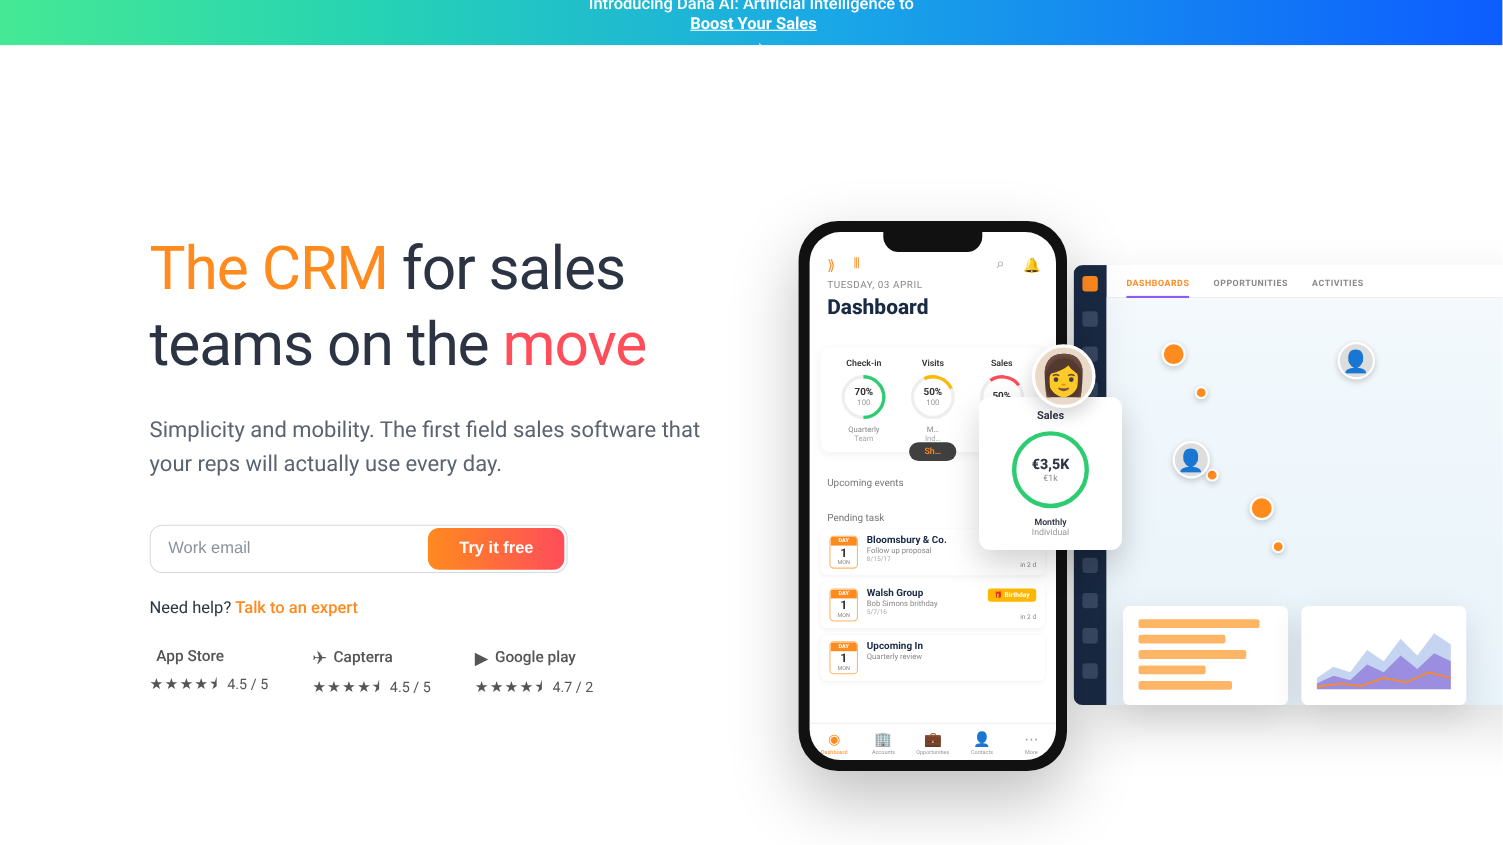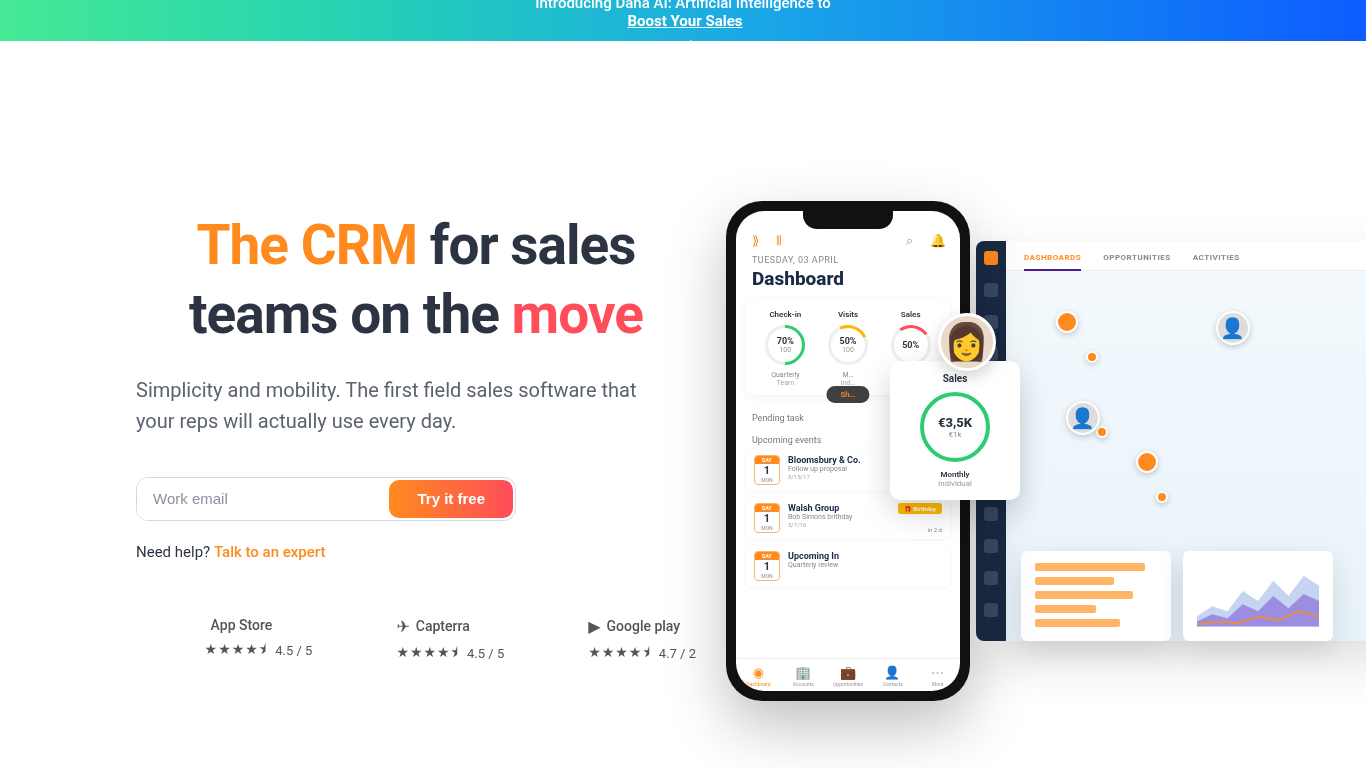--- a/index.html
+++ b/index.html
@@ -15,7 +15,7 @@
 
 
 .left { width: 560px; padding-top: 170px; }
-h1 { font-size: 55px; font-weight: 700; line-height: 1.25; letter-spacing: -1px; text-align: center; }
+h1 { font-size: 55px; font-weight: 400; line-height: 1.25; letter-spacing: -1px; }
 .accent1 { color: #ff8a1e; }
 .dark { color: #2c3443; }
 .accent2 { color: #ff4d5a; }

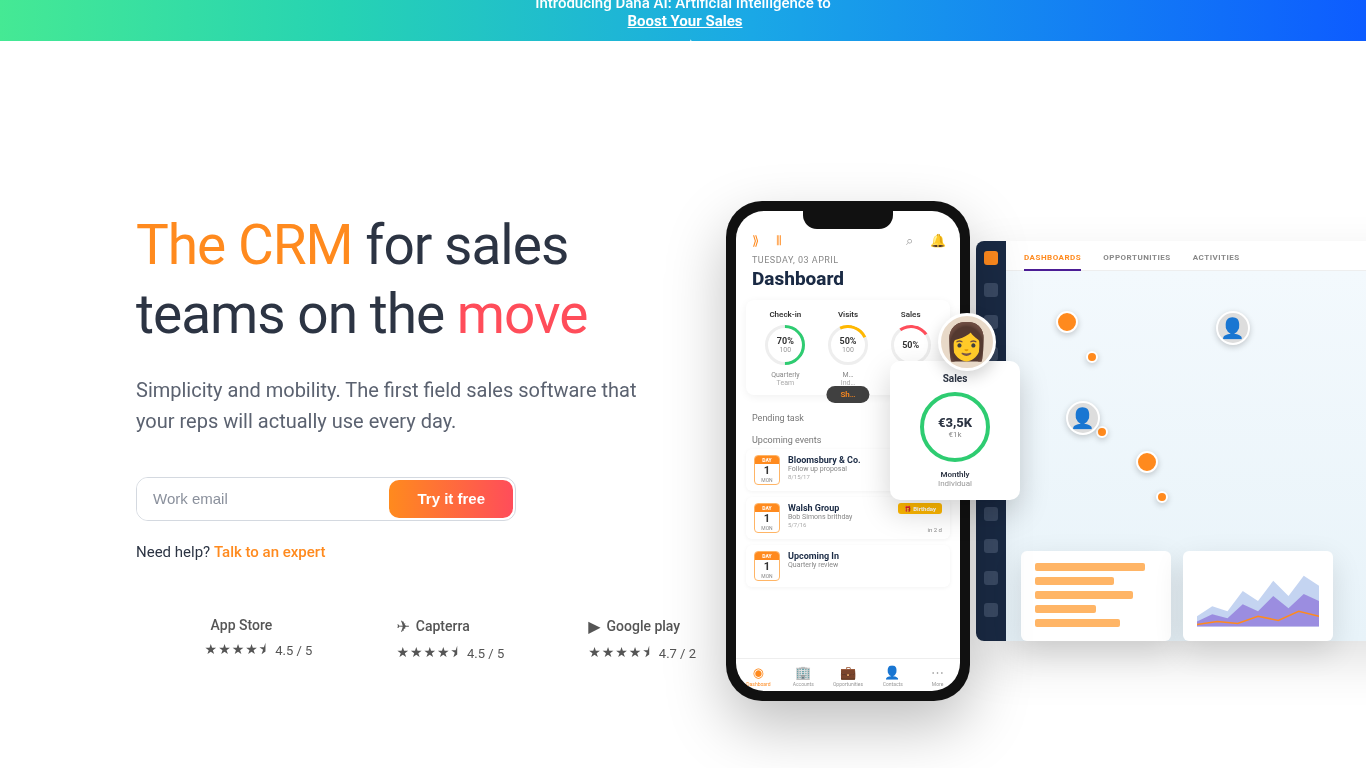--- a/index.html
+++ b/index.html
@@ -46,7 +46,7 @@
 .dside .sq.active { background: #ff8a1e; }
 .dmain { flex: 1; display: flex; flex-direction: column; }
 .dtabs { display: flex; gap: 22px; padding: 12px 18px 8px; font-size: 8px; font-weight: 700; letter-spacing: 0.5px; color: #888; border-bottom: 1px solid #eee; }
-.dtabs .t.active { color: #ff8a1e; border-bottom: 2px solid #4c1d95; padding-bottom: 6px; margin-bottom: -9px; }
+.dtabs .t.active { color: #ff8a1e; border-bottom: 2px solid #8b5cf6; padding-bottom: 6px; margin-bottom: -9px; }
 .dmap { flex: 1; background: linear-gradient(#f3f9fd,#e8f3f9); position: relative; }
 .pin { position: absolute; width: 22px; height: 22px; border-radius: 50%; background: #ff8a1e; border: 2px solid #fff; box-shadow: 0 2px 6px rgba(0,0,0,0.2); }
 .pin.sm { width: 12px; height: 12px; }

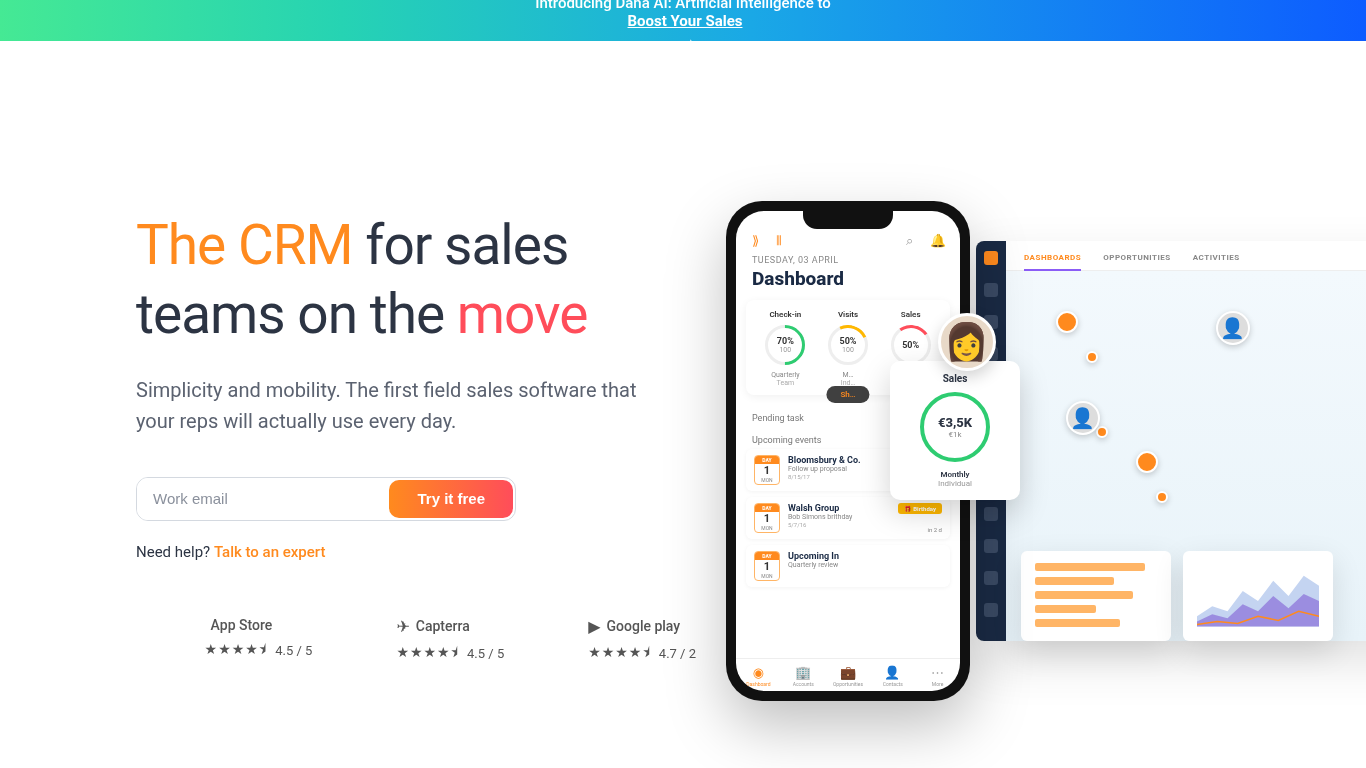--- a/index.html
+++ b/index.html
@@ -68,7 +68,7 @@
 .pdate { padding: 0 16px; font-size: 9px; color: #888; letter-spacing: 0.5px; }
 .ptitle { padding: 2px 16px 10px; font-size: 19px; font-weight: 800; color: #1a2a44; }
 
-.metrics { background: #fff; margin: 0 10px; border-radius: 8px; box-shadow: 0 2px 8px rgba(0,0,0,0.06); padding: 10px 8px 8px; display: flex; justify-content: space-between; position: relative; }
+.metrics { background: #fff; margin: 16px 10px; border-radius: 8px; box-shadow: 0 2px 8px rgba(0,0,0,0.06); padding: 10px 8px 8px; display: flex; justify-content: space-between; position: relative; }
 .metric { text-align: center; flex: 1; }
 .metric .mh { font-size: 8px; font-weight: 600; color: #333; margin-bottom: 6px; }
 .ring { width: 40px; height: 40px; border-radius: 50%; border: 3px solid #eee; margin: 0 auto; display: flex; flex-direction: column; align-items: center; justify-content: center; position: relative; }

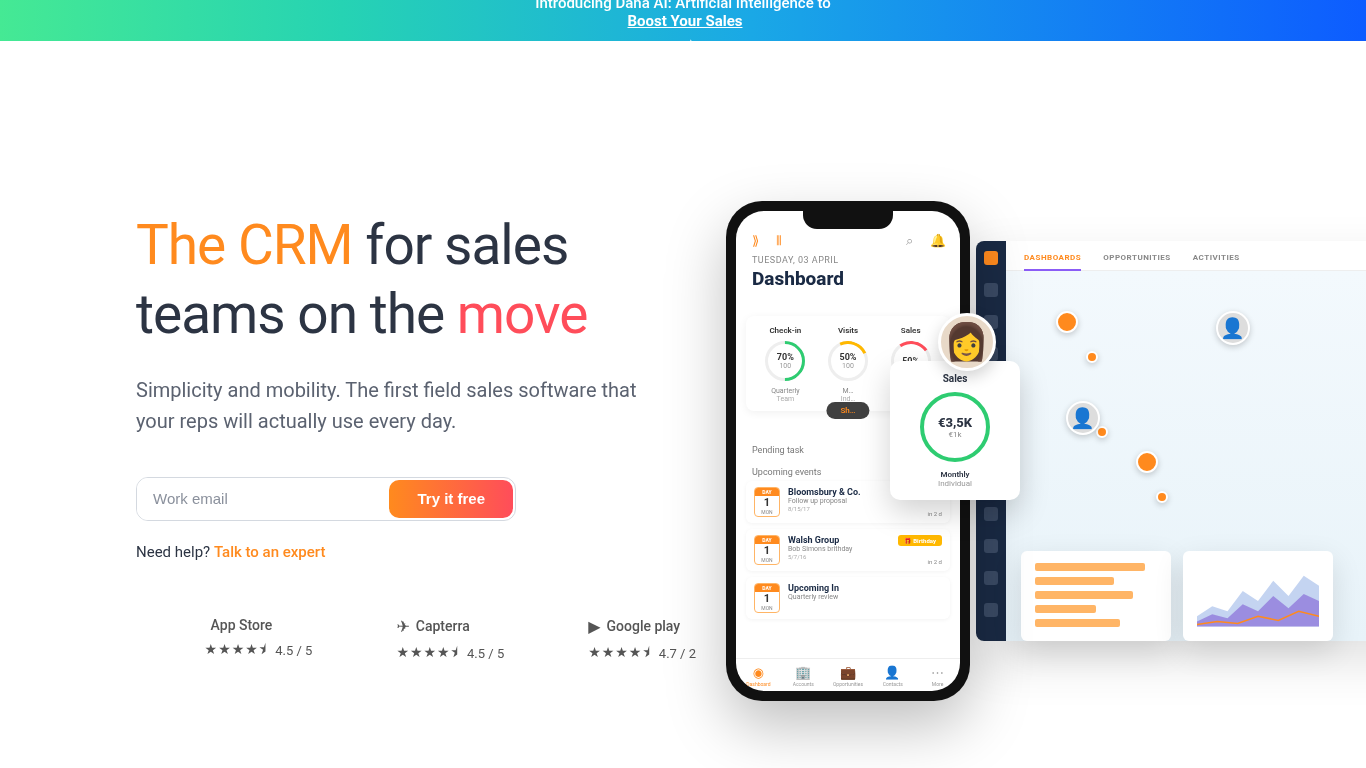--- a/index.html
+++ b/index.html
@@ -271,8 +271,8 @@
           <div class="shbtn">Sh…</div>
         </div>
 
+        <div class="sect" style="padding-top:8px">Upcoming events</div>
         <div class="sect">Pending task</div>
-        <div class="sect" style="padding-top:8px">Upcoming events</div>
 
         <div class="events">
           <div class="ev">

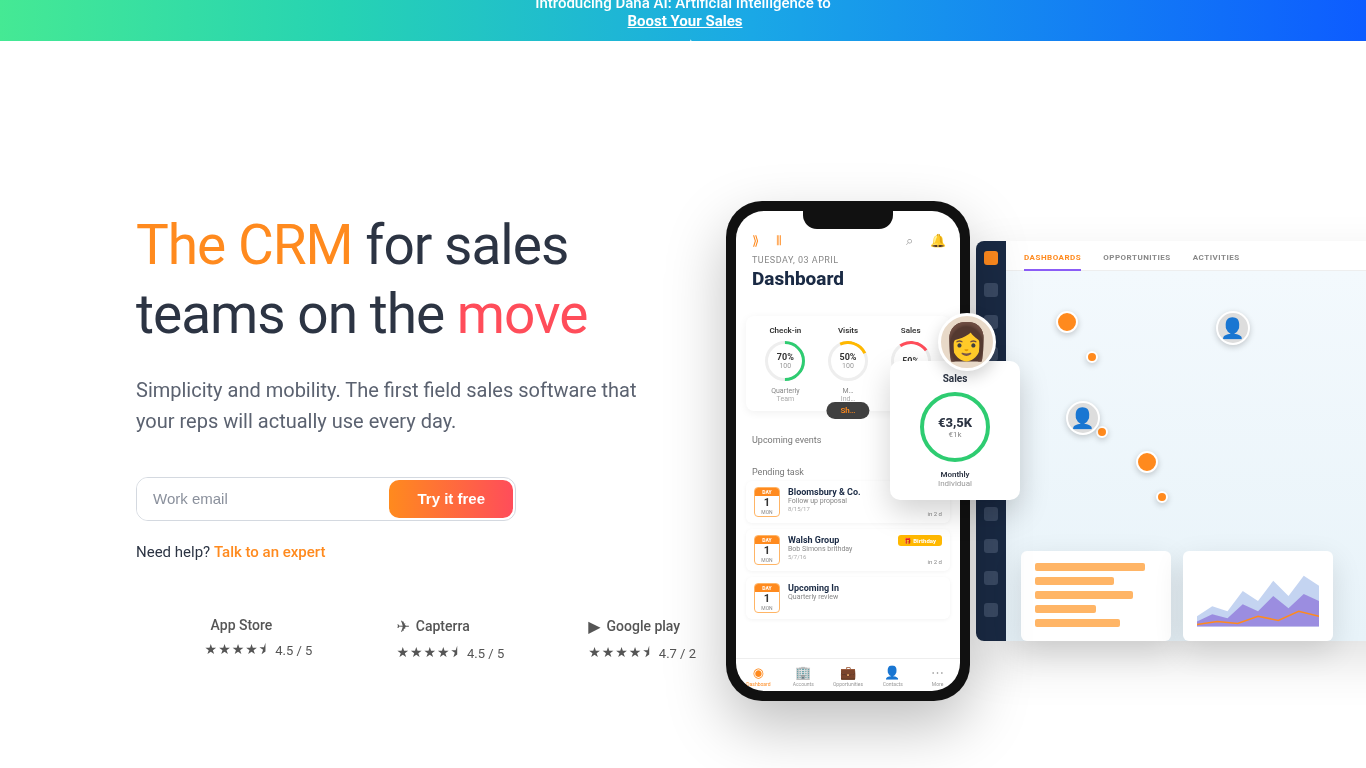--- a/index.html
+++ b/index.html
@@ -29,7 +29,7 @@
 .help { margin-top: 22px; font-size: 15px; }
 .help a { color: #ff8a1e; text-decoration: none; font-weight: 500; cursor: pointer; }
 
-.ratings { margin-top: 56px; display: flex; gap: 84px; justify-content: flex-end; }
+.ratings { margin-top: 28px; display: flex; gap: 40px; }
 .rating { display: flex; flex-direction: column; gap: 6px; }
 .store-label { display: flex; align-items: center; gap: 6px; color: #555; font-size: 14px; font-weight: 500; }
 .store-label .ico { font-size: 16px; }

